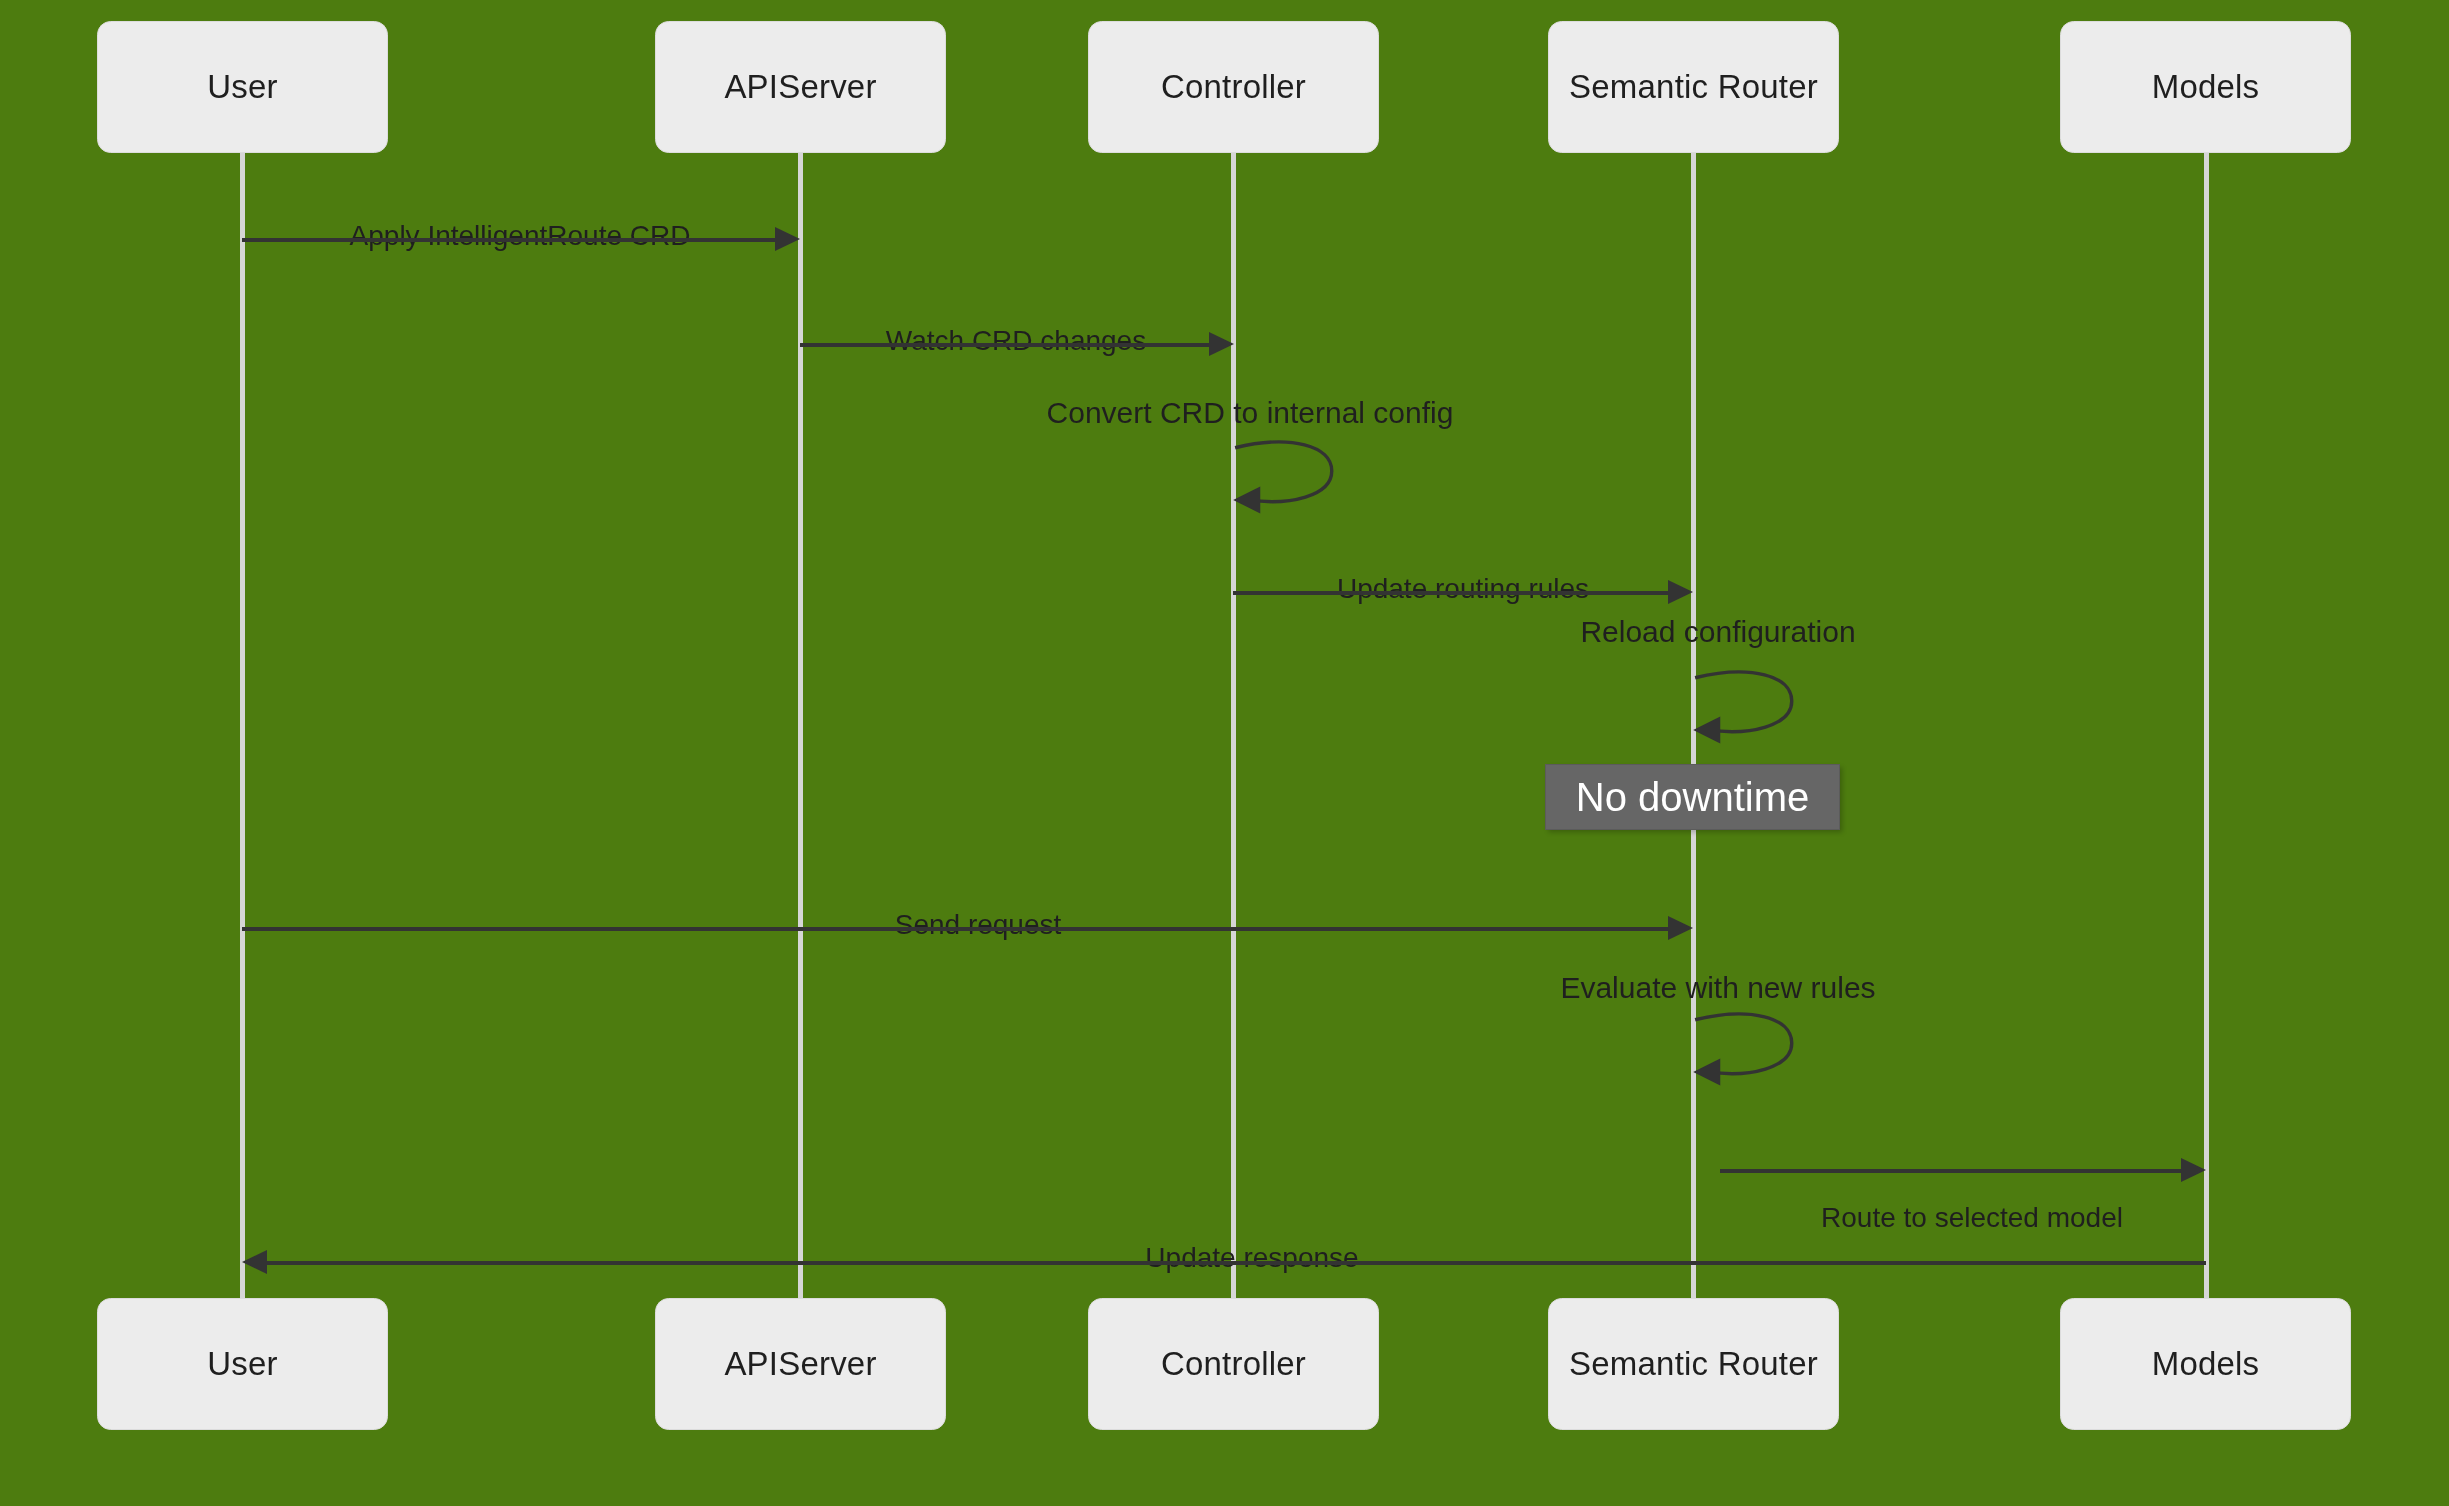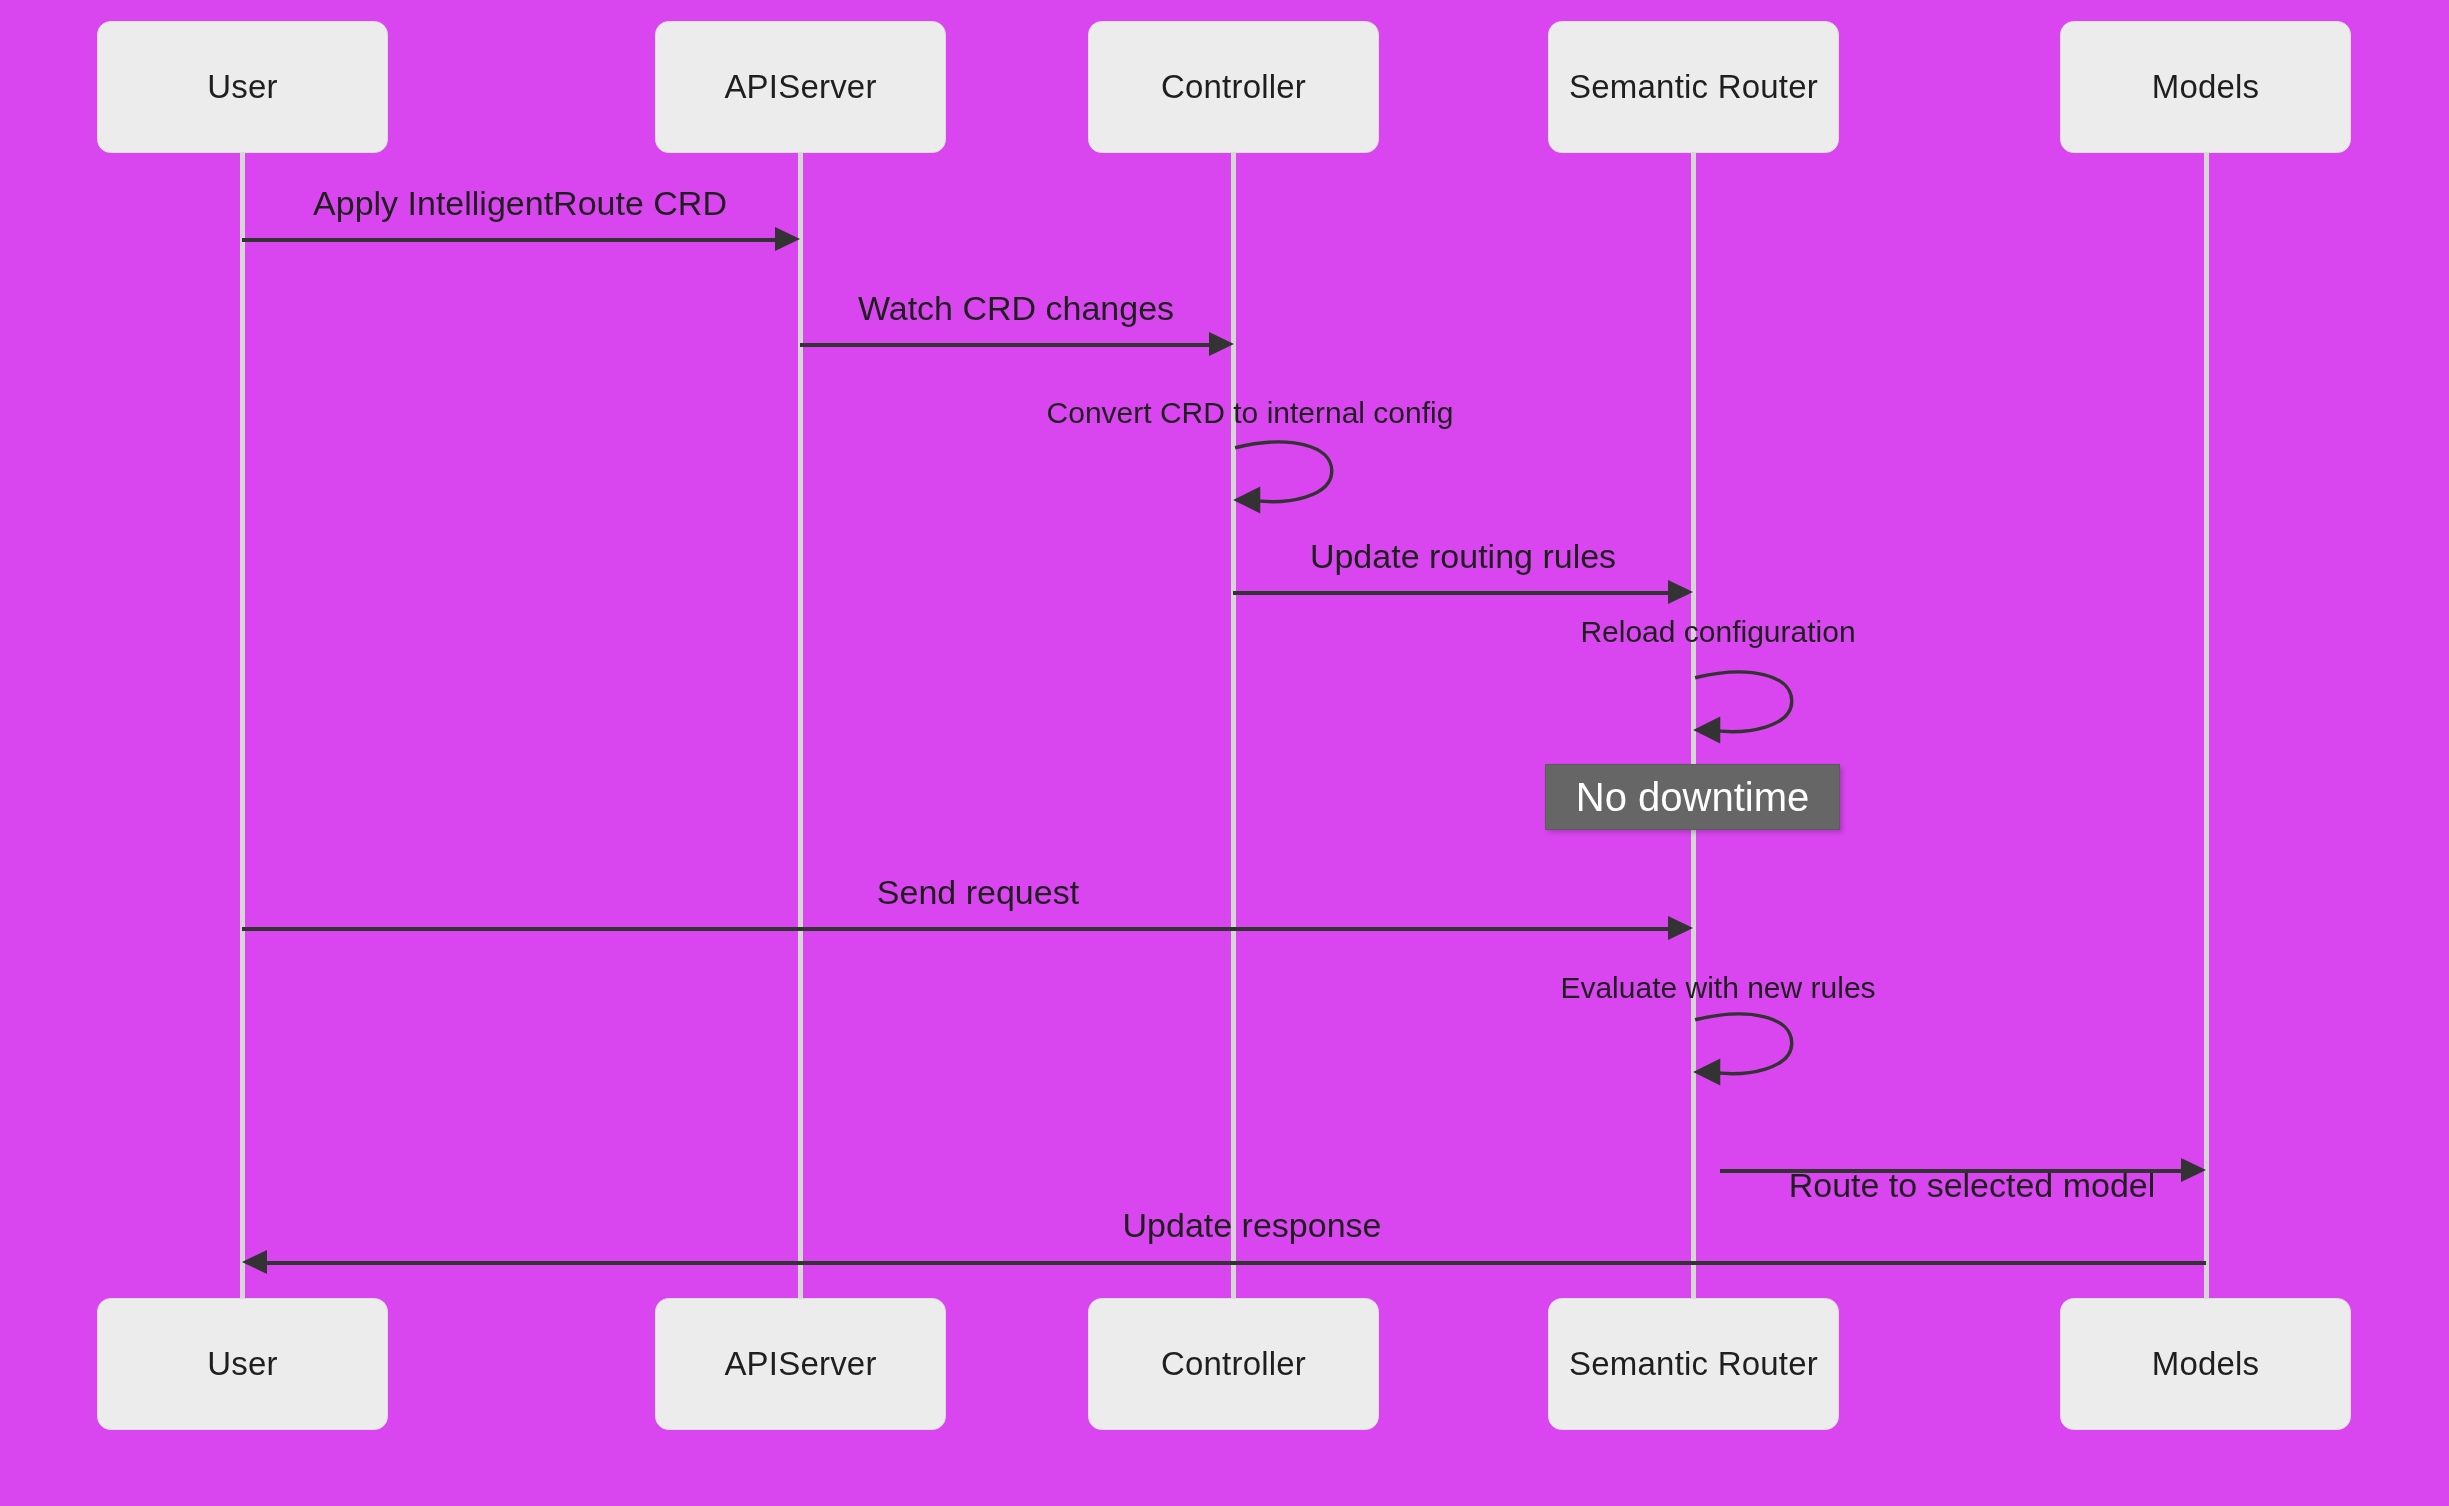--- a/index.html
+++ b/index.html
@@ -11,7 +11,7 @@
     position:relative;
     width:2449px;
     height:1506px;
-    background:#d946ef;
+    background:#4d7c0f;
     overflow:hidden;
   }
   

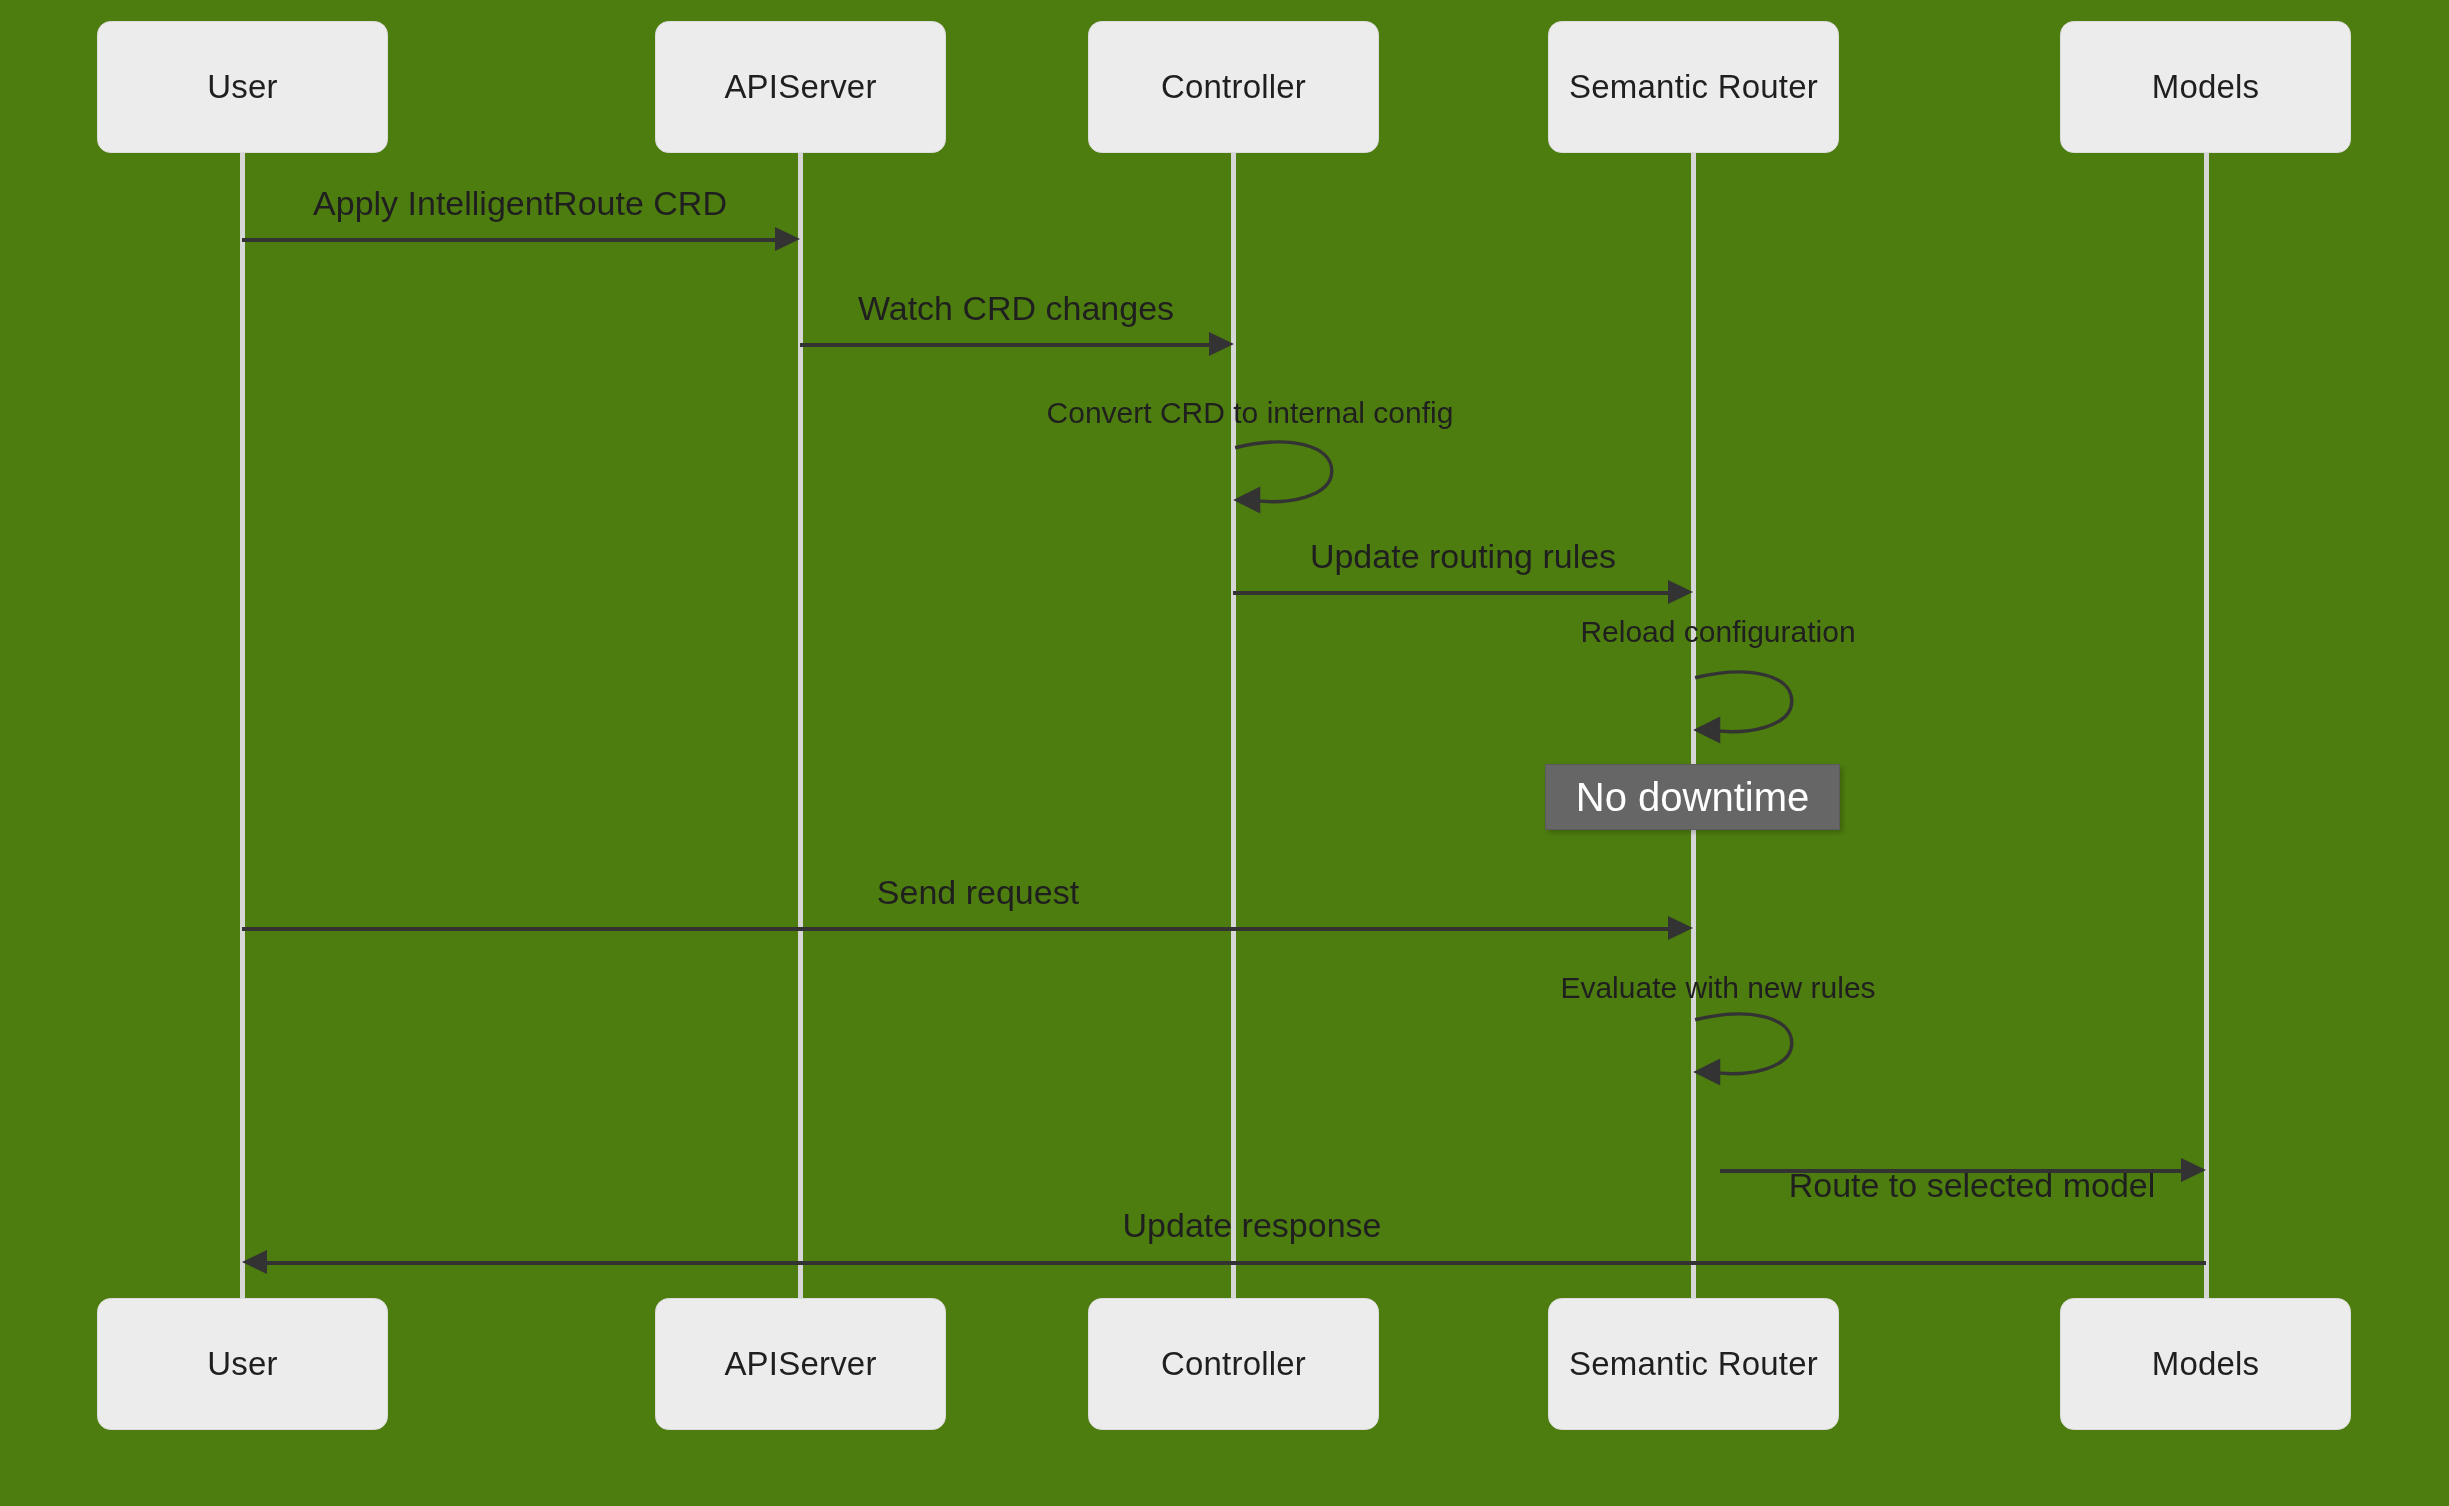--- a/index.html
+++ b/index.html
@@ -64,9 +64,10 @@
   .msg-label{
     position:absolute;
     color:#1f1f1f;
-    font-size:34px;
+    font-size:28px;
     white-space:nowrap;
     transform:translateX(-50%);
+    margin-top:36px;
   }
   .loop-label{
     position:absolute;

